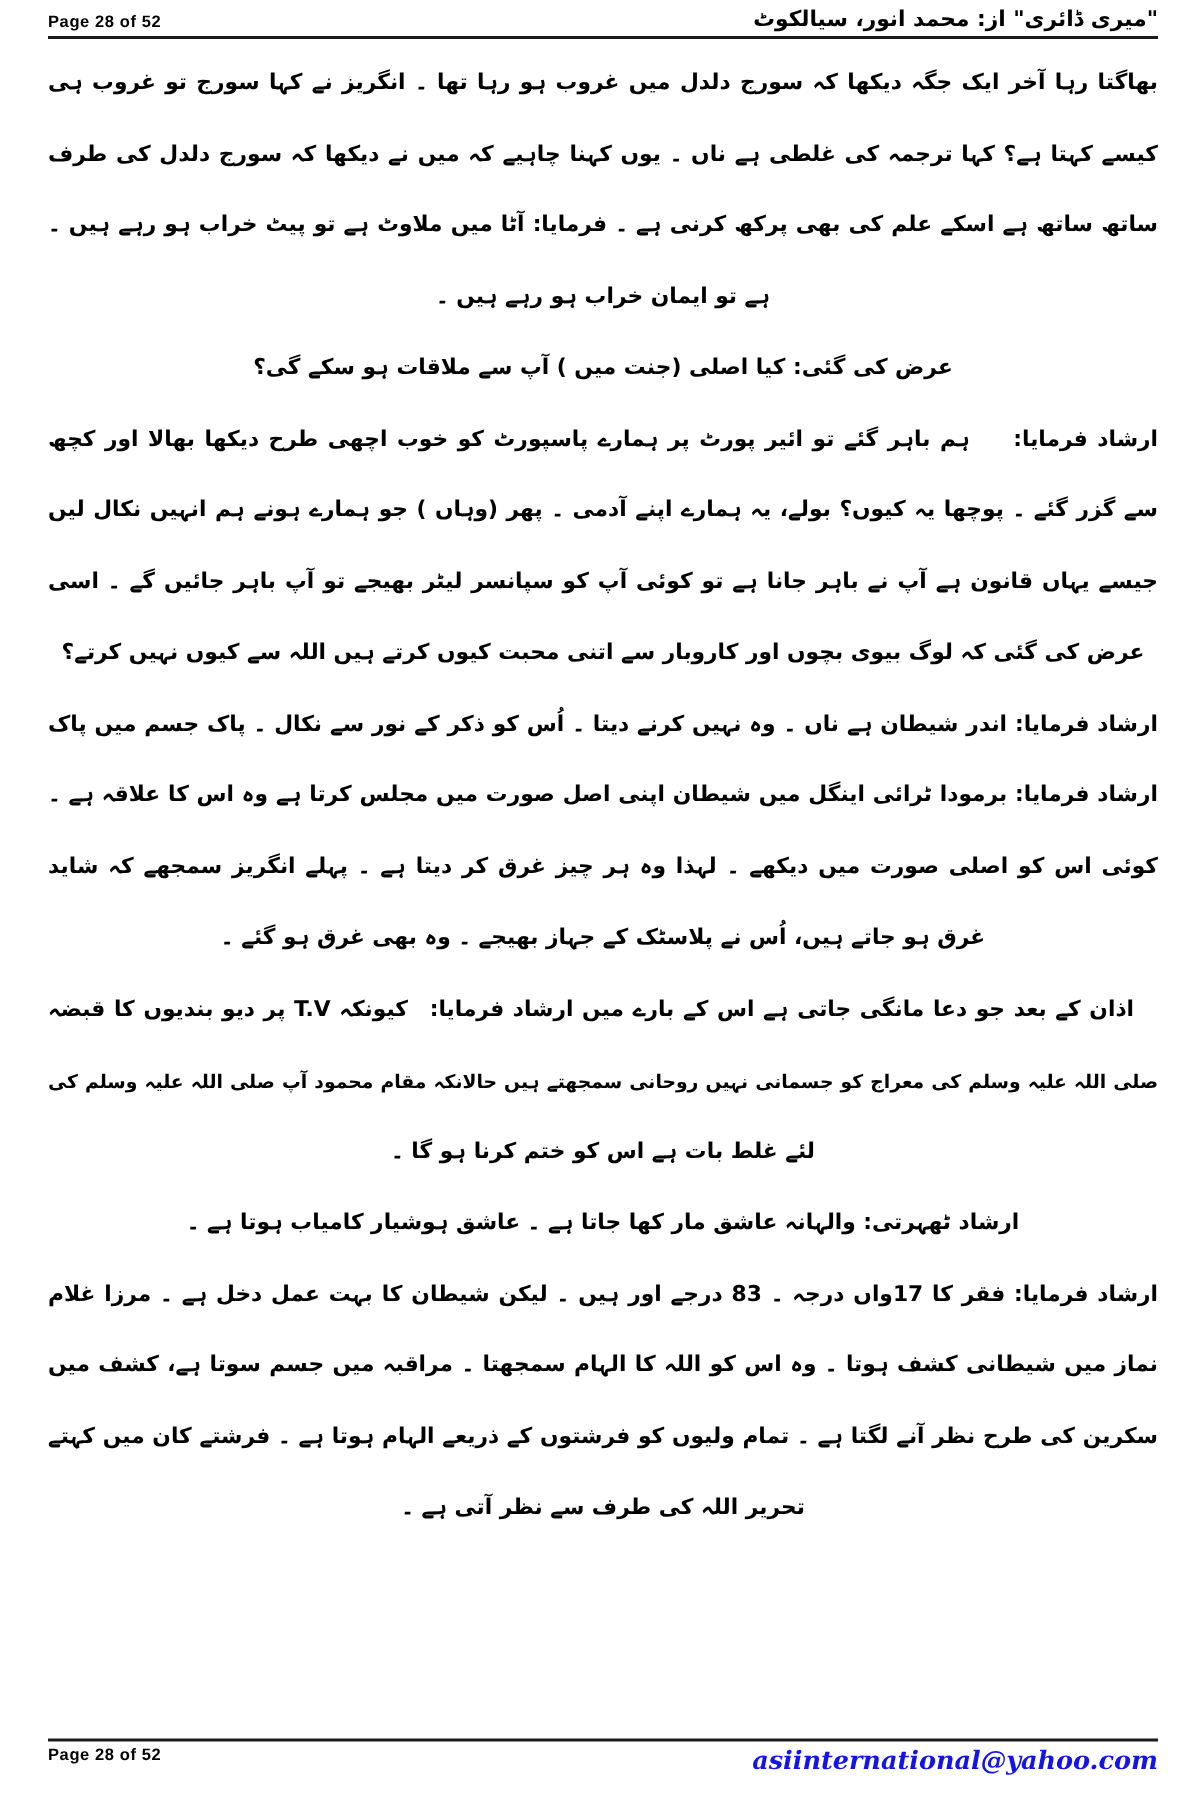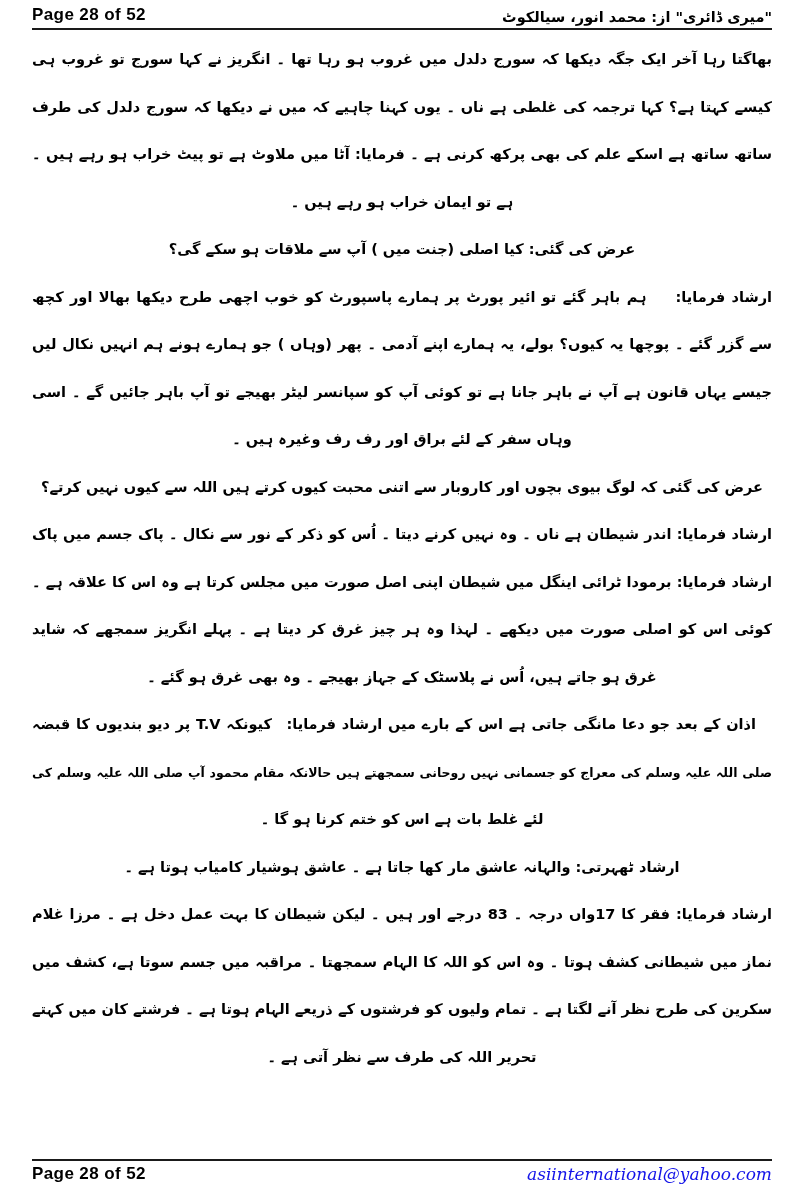--- a/index.html
+++ b/index.html
@@ -21,7 +21,7 @@
   .page-label {
     font-family: "Liberation Sans", sans-serif;
     font-weight: bold;
-    font-size: 17px;
+    font-size: 11px;
     letter-spacing: 0.4px;
   }
   .header-title {

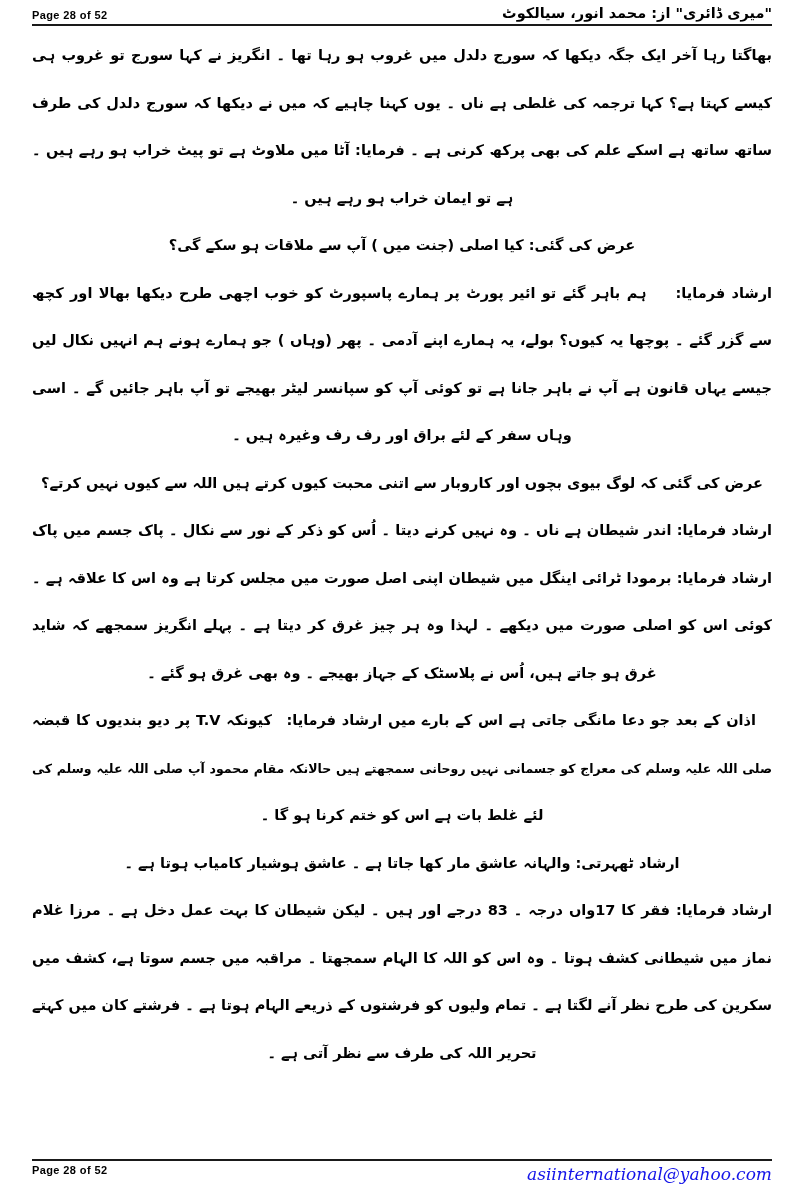--- a/index.html
+++ b/index.html
@@ -89,7 +89,6 @@
       <div class="line just">ارشاد فرمایا:  ہم باہر گئے تو ائیر پورٹ پر ہمارے پاسپورٹ کو خوب اچھی طرح دیکھا بھالا اور کچھ اور (لوگ ) پاس</div>
       <div class="line just">سے گزر گئے ۔ پوچھا یہ کیوں؟ بولے، یہ ہمارے اپنے آدمی ۔ پھر (وہاں ) جو ہمارے ہونے ہم انہیں نکال لیں گے ناں ۔ اب</div>
       <div class="line just">جیسے یہاں قانون ہے آپ نے باہر جانا ہے تو کوئی آپ کو سپانسر لیٹر بھیجے تو آپ باہر جائیں گے ۔ اسی طرح اوپر بھی نظام ہے ۔</div>
-      <div class="line start">وہاں سفر کے لئے براق اور رف رف وغیرہ ہیں ۔</div>
       <div class="line start">عرض کی گئی کہ لوگ بیوی بچوں اور کاروبار سے اتنی محبت کیوں کرتے ہیں اللہ سے کیوں نہیں کرتے؟</div>
       <div class="line just">ارشاد فرمایا: اندر شیطان ہے ناں ۔ وہ نہیں کرنے دیتا ۔ اُس کو ذکر کے نور سے نکال ۔ پاک جسم میں پاک چیز ٹھہرتی ہے ۔</div>
       <div class="line just">ارشاد فرمایا: برمودا ٹرائی اینگل میں شیطان اپنی اصل صورت میں مجلس کرتا ہے وہ اس کا علاقہ ہے ۔ لہذا وہ نہیں چاہتا کہ</div>

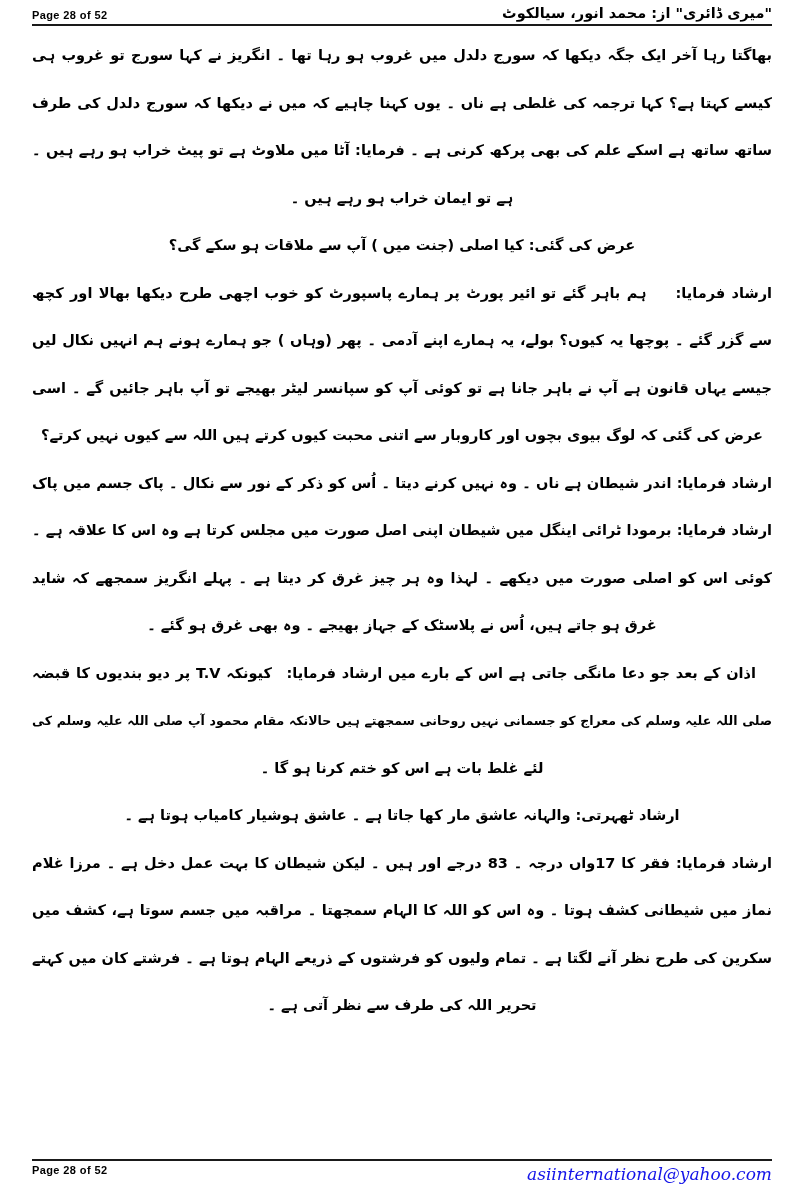--- a/index.html
+++ b/index.html
@@ -65,7 +65,7 @@
   .footer-email {
     font-family: "DejaVu Serif", serif;
     font-style: italic;
-    font-weight: normal;
+    font-weight: bold;
     font-size: 17px;
   }
 </style>

